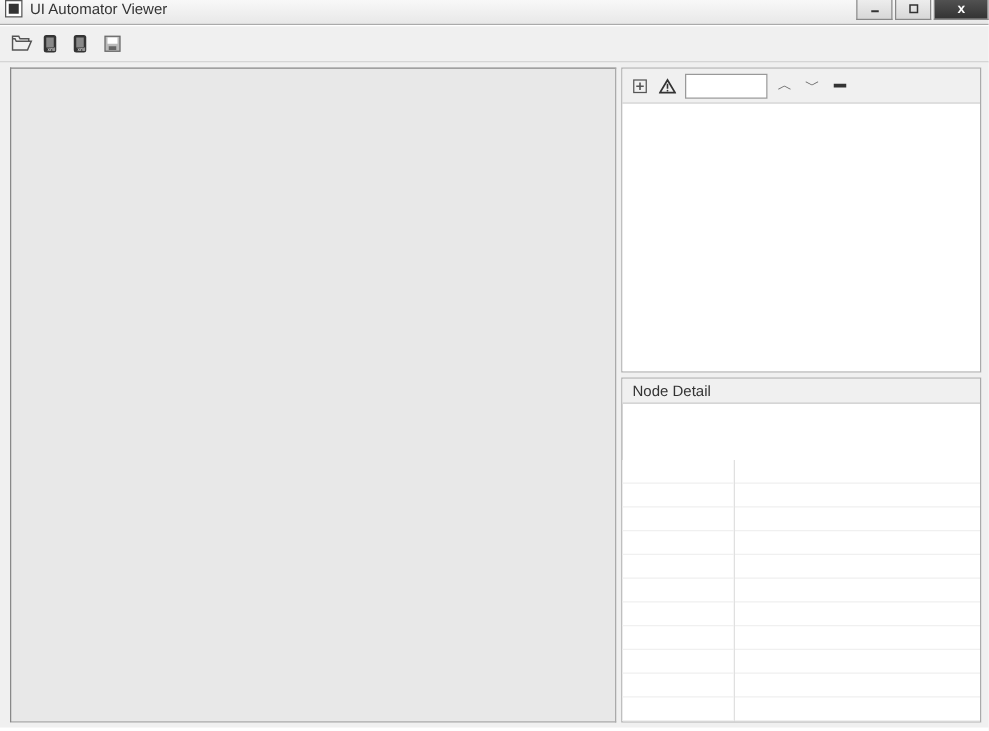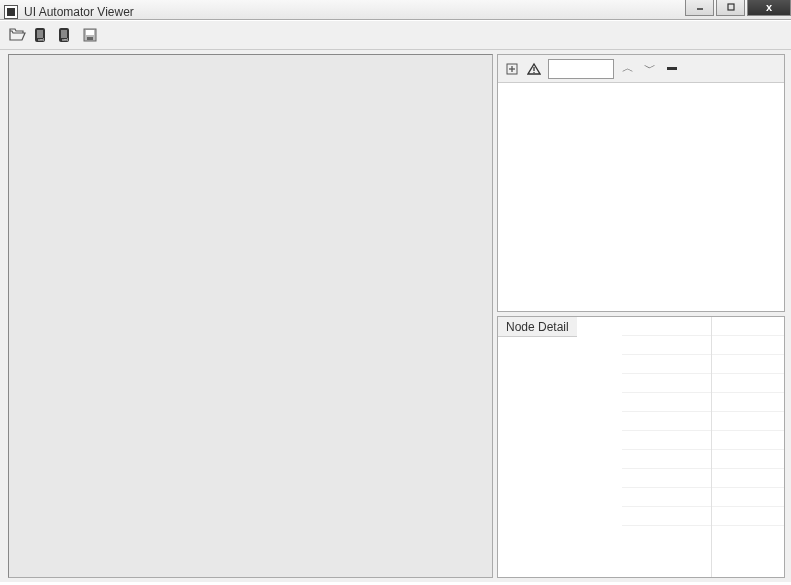--- a/index.html
+++ b/index.html
@@ -19,7 +19,7 @@
       background: linear-gradient(to bottom, #f8f8f8, #e8e8e8);
       border-bottom: 1px solid #aaa;
       display: flex;
-      align-items: flex-end;
+      align-items: flex-start;
       padding-left: 4px;
       position: relative;
     }

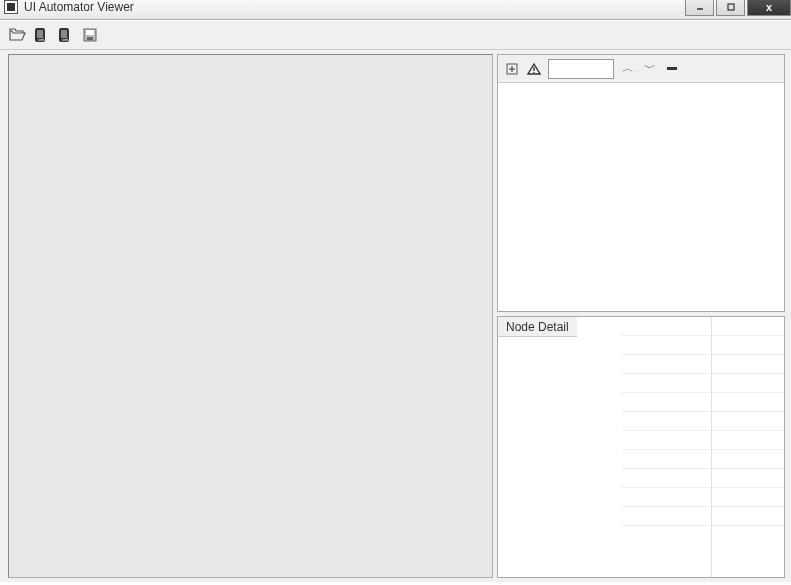--- a/index.html
+++ b/index.html
@@ -148,7 +148,7 @@
       background: #fff;
       border: 1px solid #aaa;
       display: flex;
-      flex-direction: row;
+      flex-direction: column;
       gap: 45px;
     }
     .detail-header {

